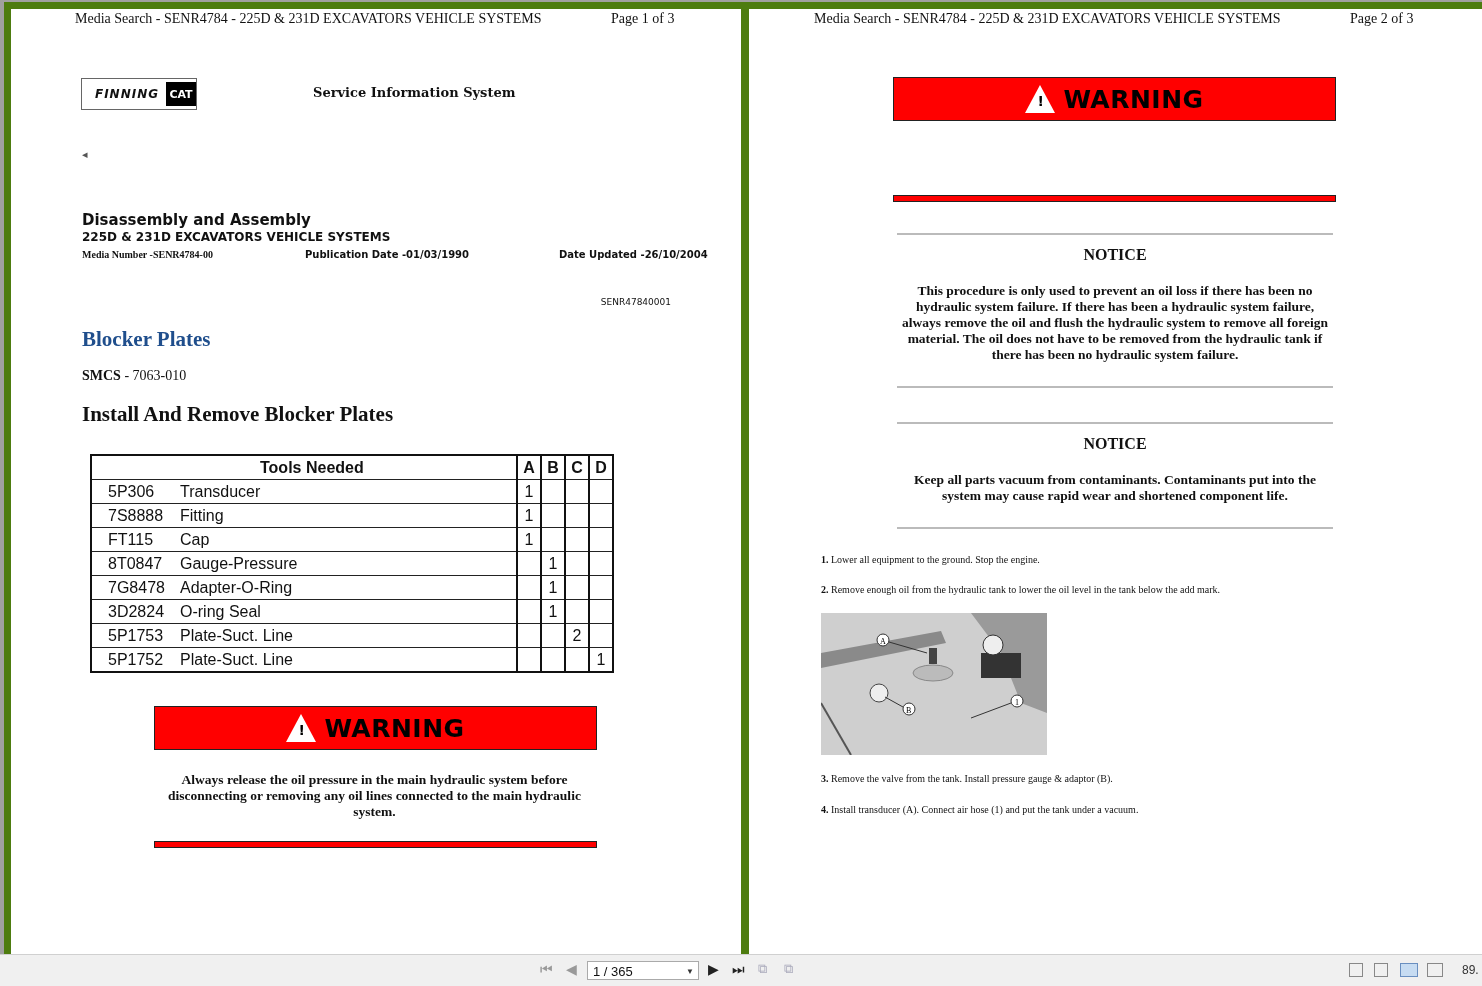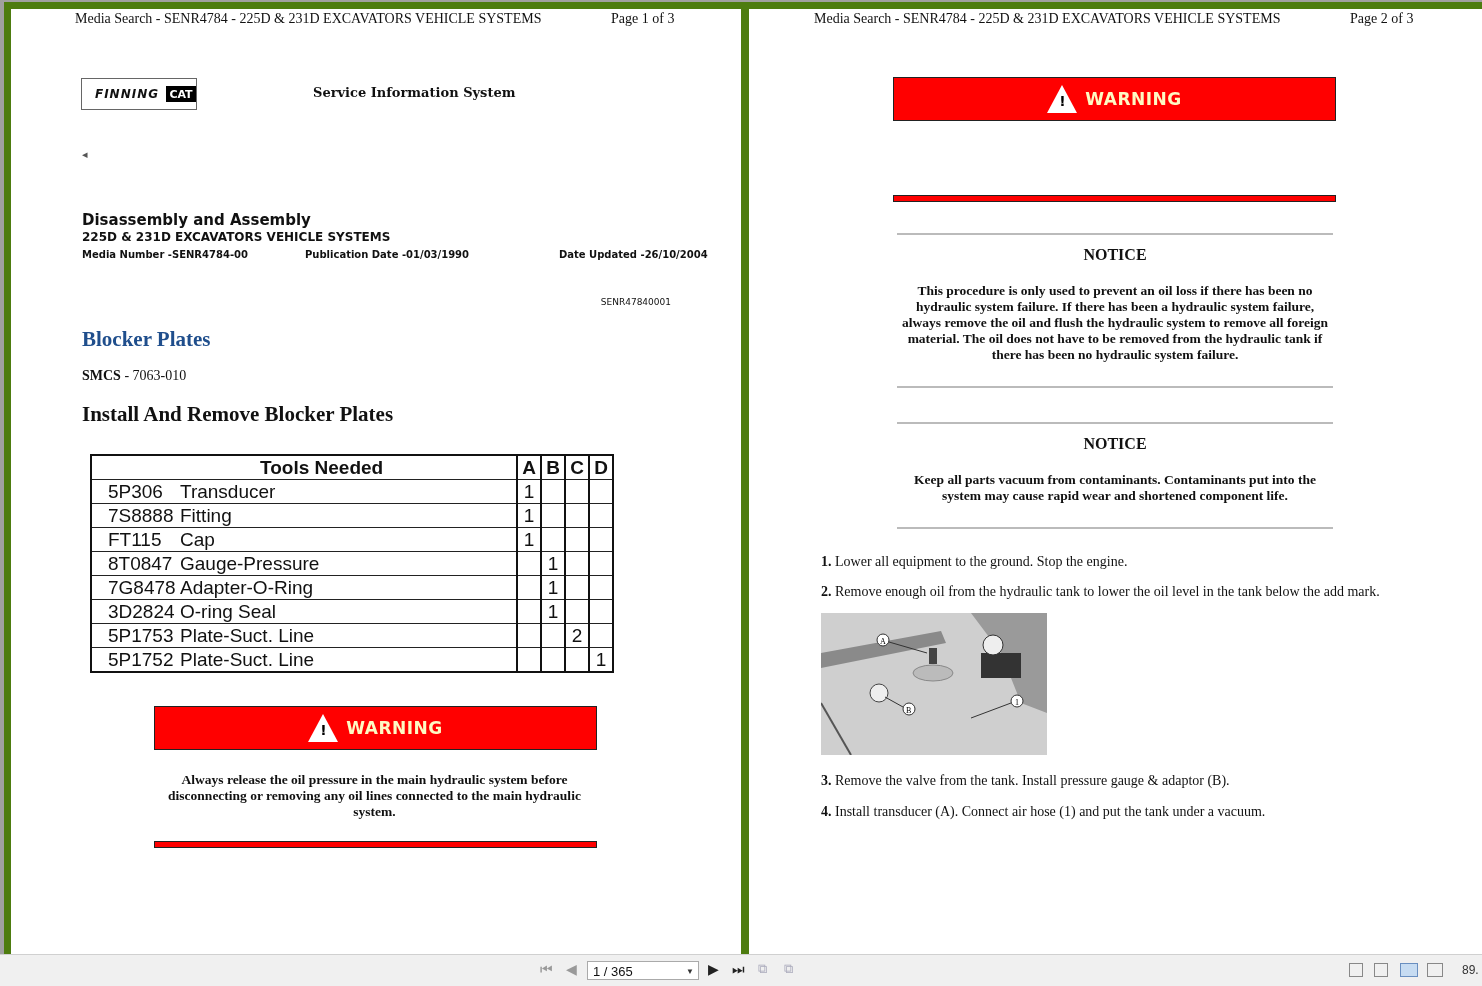--- a/index.html
+++ b/index.html
@@ -11,7 +11,7 @@
   .abs { position:absolute; }
   .logo { left:70px; top:69px; width:114px; height:30px; border:1px solid #666; display:flex; align-items:center;text-align:center; }
   .logo .fin { font-family:"DejaVu Sans", sans-serif; font-weight:bold; font-style:italic; font-size:12px; letter-spacing:1px; padding-left:12px; width:66px; }
-  .logo .cat { background:#000; color:#fff; font-family:"DejaVu Sans", sans-serif; font-weight:bold; font-size:11px; height:16px; width:30px; display:flex; align-items:center; justify-content:center; margin-left:auto; }
+  .logo .cat { background:#000; color:#fff; font-family:"DejaVu Sans", sans-serif; font-weight:bold; font-size:11px; height:24px; width:30px; display:flex; align-items:center; justify-content:center; margin-left:auto; }
   .sis { left:302px; top:76px; font-family:"DejaVu Serif", serif; font-weight:bold; font-size:13px; }
   .sans { font-family:"DejaVu Sans", sans-serif; }
   .t1 { left:71px; top:202px; font-size:15px; font-weight:bold; }

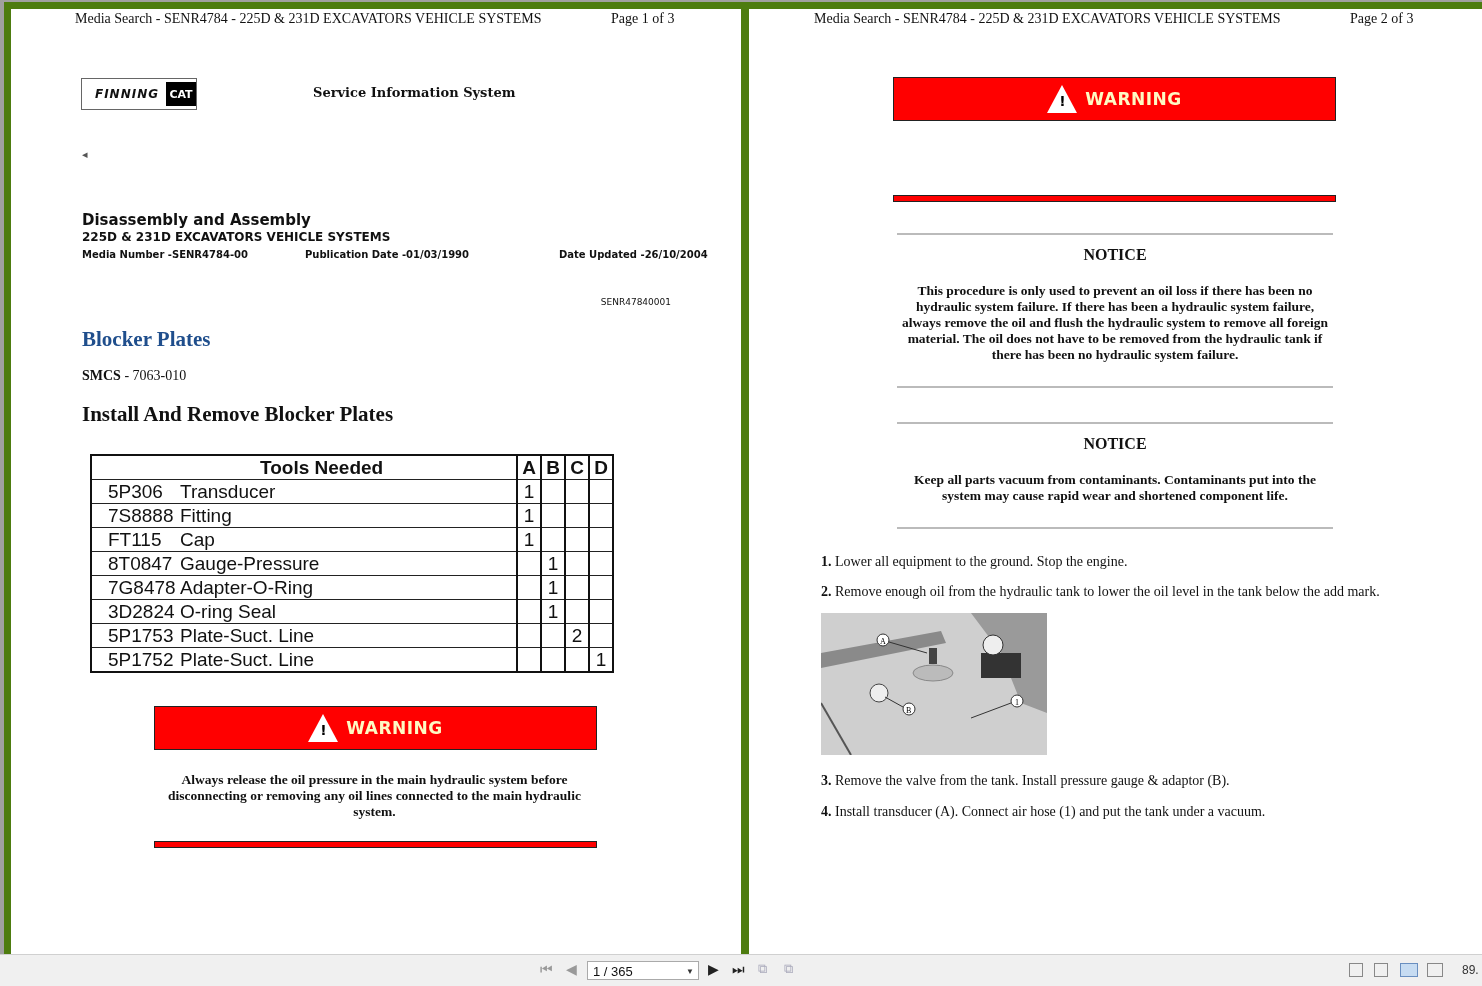--- a/index.html
+++ b/index.html
@@ -30,7 +30,7 @@
   .warn-bar { background:#f00; border:1px solid #222; display:flex; align-items:center; justify-content:center; }
   .warn-bar .tri { width:0; height:0; border-left:15px solid transparent; border-right:15px solid transparent; border-bottom:28px solid #fff; position:relative; margin-right:8px; }
   .warn-bar .tri span { position:absolute; left:-3px; top:8px; color:#000; font-family:"DejaVu Sans", sans-serif; font-weight:bold; font-size:14px; }
-  .warn-bar .wtxt { color:#fef9c3; font-family:"DejaVu Sans", sans-serif; font-weight:bold; font-size:17px; letter-spacing:0.5px; }
+  .warn-bar .wtxt { color:#000000; font-family:"DejaVu Sans", sans-serif; font-weight:bold; font-size:25px; letter-spacing:0.5px; }
   .warn-end { background:#f00; border:1px solid #222; height:5px; }
   .ctext { text-align:center; font-weight:bold; font-size:13.5px; line-height:16px; }
   .rule { border-top:2px solid #bbb; }

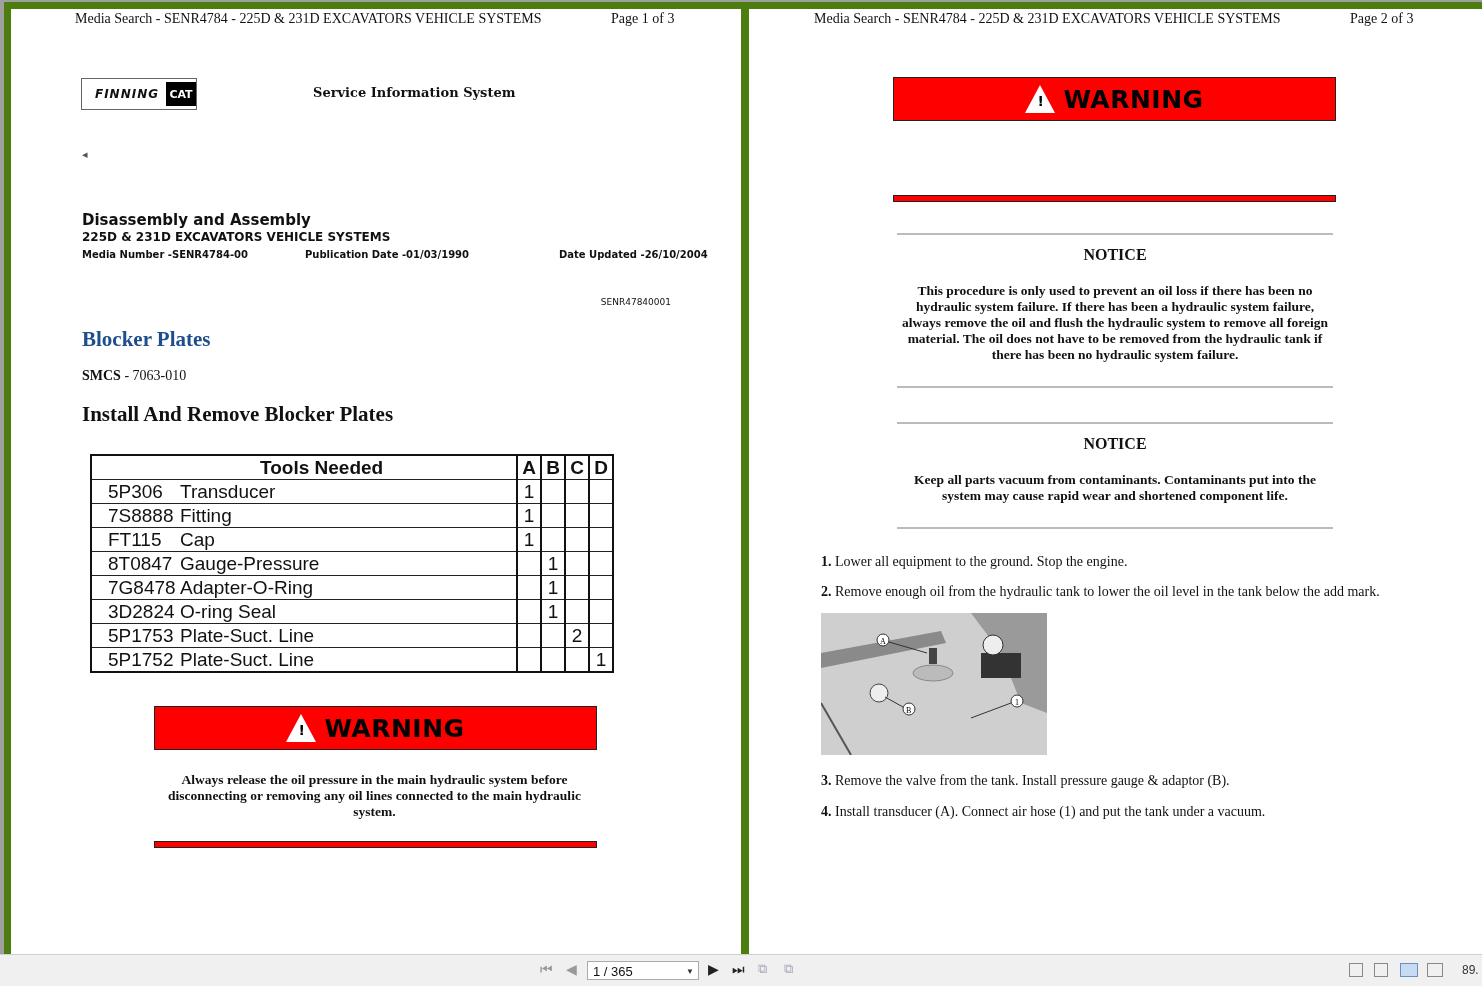--- a/index.html
+++ b/index.html
@@ -62,7 +62,7 @@
 
   <div class="abs sans t1">Disassembly and Assembly</div>
   <div class="abs sans t2">225D &amp; 231D EXCAVATORS VEHICLE SYSTEMS</div>
-  <div class="abs sans meta" style="left:71px;">Media Number -SENR4784-00</div>
+  <div class="abs sans meta" style="left:71px;font-family:Liberation Serif, serif;">Media Number -SENR4784-00</div>
   <div class="abs sans meta" style="left:294px;">Publication Date -01/03/1990</div>
   <div class="abs sans meta" style="left:518px;padding-left:30px;">Date Updated -26/10/2004</div>
   <div class="abs sans docid">SENR47840001</div>

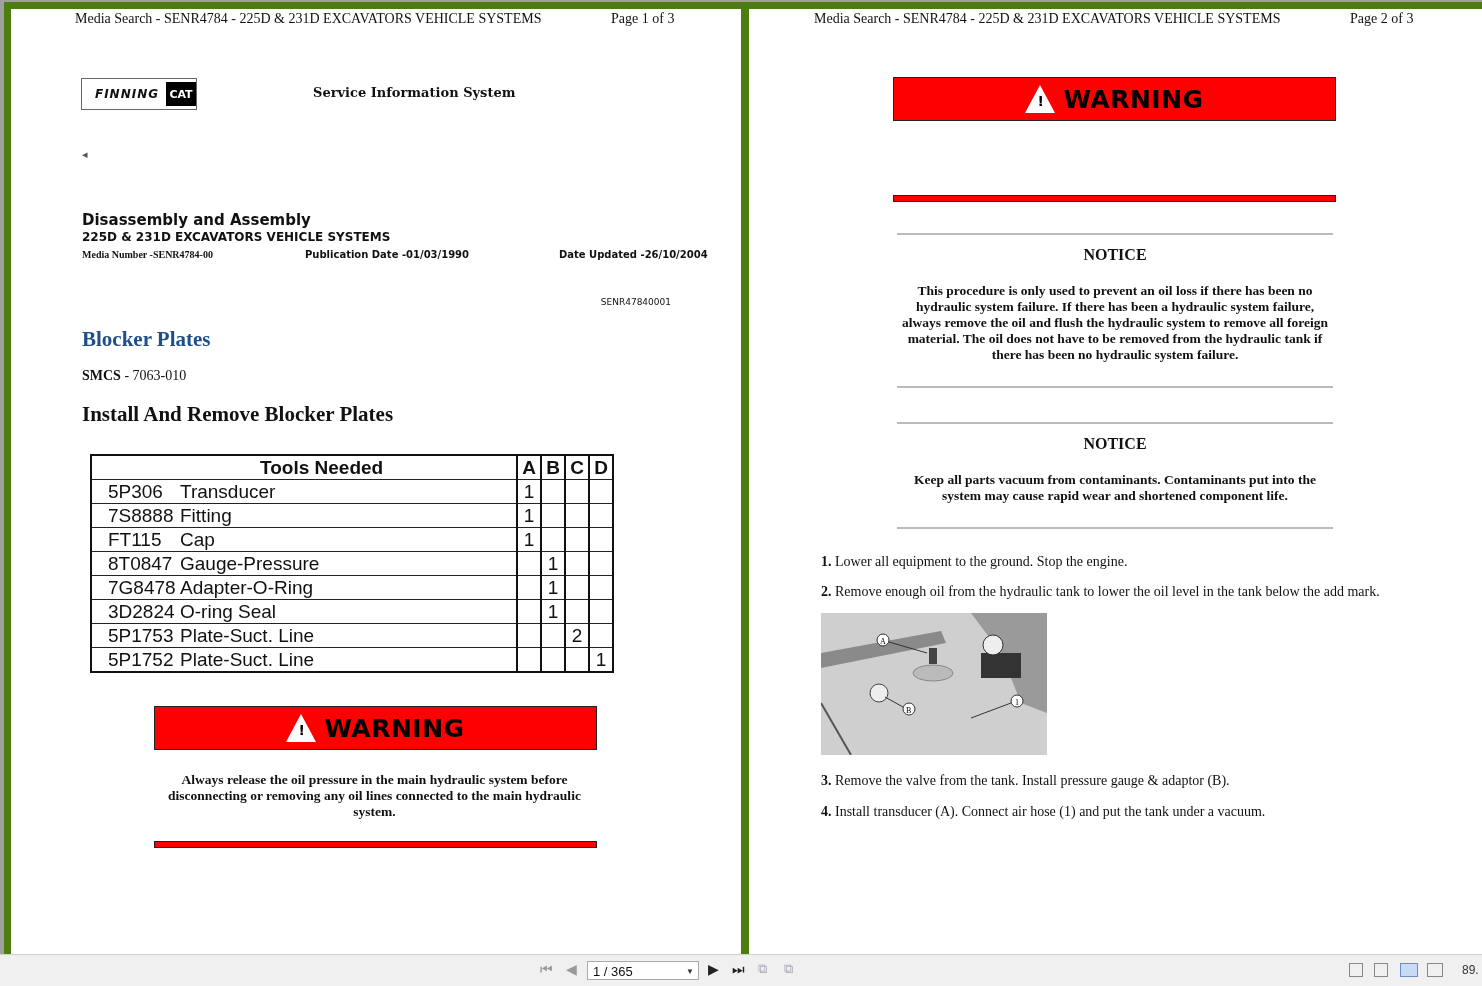--- a/index.html
+++ b/index.html
@@ -21,7 +21,7 @@
   .blocker { left:71px; top:318px; font-size:21px; font-weight:bold; color:#1f4e8c; }
   .smcs { left:71px; top:359px; font-size:14px; }
   .install { left:71px; top:393px; font-size:21px; font-weight:bold; }
-  table.tools { position:absolute; left:79px; top:445px; border-collapse:collapse; font-family:"Liberation Sans", sans-serif; font-size:19px; border:2px solid #111; }
+  table.tools { position:absolute; left:79px; top:445px; border-collapse:collapse; font-family:"Liberation Sans", sans-serif; font-size:16px; border:2px solid #111; }
   table.tools td, table.tools th { border-bottom:1px solid #222; height:23px; padding:0; }
   table.tools th { font-weight:bold; }
   table.tools .code { width:72px; padding-left:16px; text-align:left; border-right:none; }

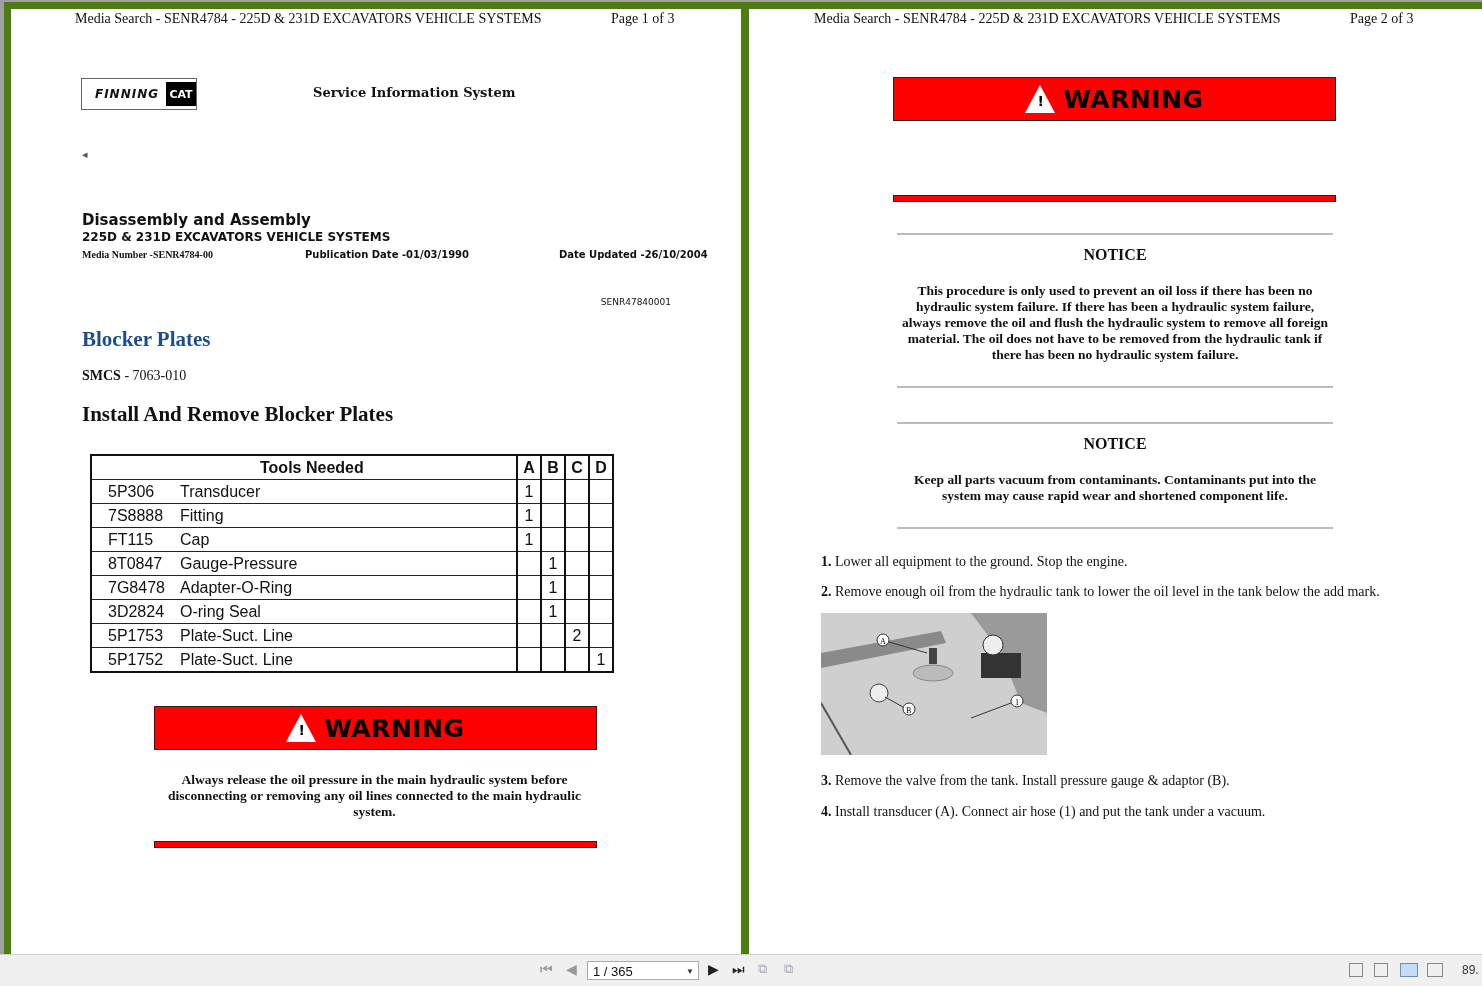--- a/index.html
+++ b/index.html
@@ -35,7 +35,7 @@
   .ctext { text-align:center; font-weight:bold; font-size:13.5px; line-height:16px; }
   .rule { border-top:2px solid #bbb; }
   .notice { text-align:center; font-weight:bold; font-size:16px; }
-  .step { left:72px; font-size:14px; white-space:nowrap; }
+  .step { left:72px; font-size:10px; white-space:nowrap; }
   .step b { font-weight:bold; }
   .photo { left:72px; top:604px; width:226px; height:142px; background:linear-gradient(160deg,#d8d8d8 0%,#c6c6c6 30%,#e0e0e0 55%,#bdbdbd 100%); }
   .toolbar { position:absolute; left:0; top:954px; width:1482px; height:32px; background:#f0f0f0; border-top:1px solid #d0d0d0; }

